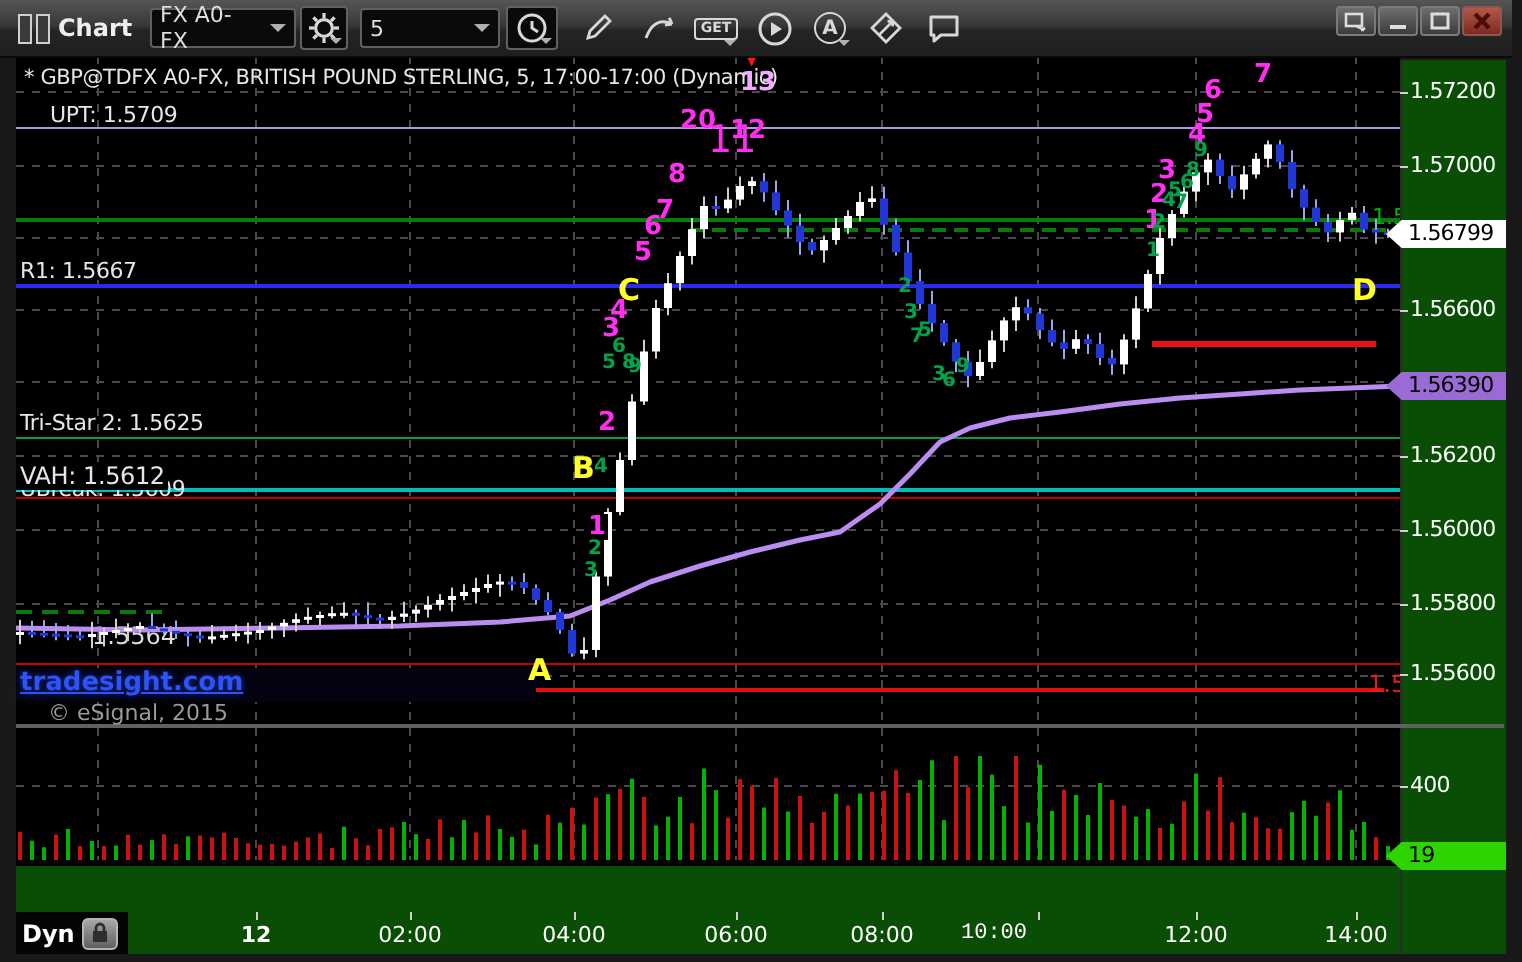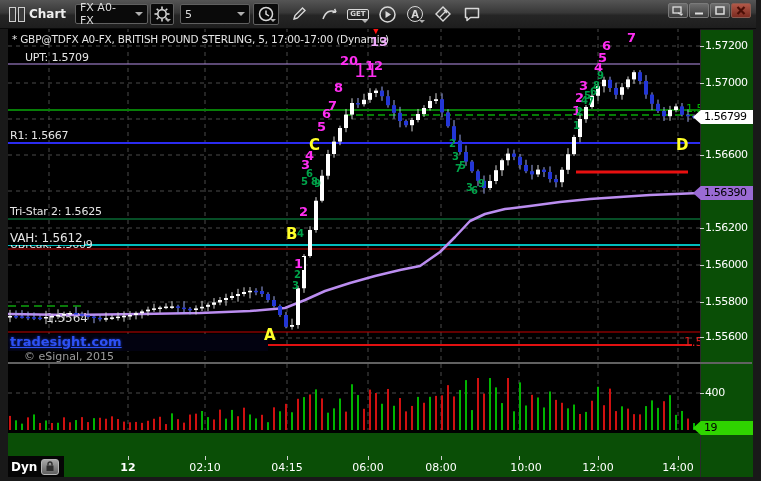--- a/index.html
+++ b/index.html
@@ -607,7 +607,7 @@
     <div class="ptickmark" style="top: 393px;"></div>
     <div class="tlabel" style="left: 128px; font-weight: bold;">12</div>
     <div class="ttickmark" style="left: 128px;"></div>
-    <div class="tlabel" style="left: 205px;">02:10</div>
+    <div class="tlabel" style="left: 205px;">02:00</div>
     <div class="ttickmark" style="left: 205px;"></div>
     <div class="tlabel" style="left: 287px;">04:15</div>
     <div class="ttickmark" style="left: 287px;"></div>

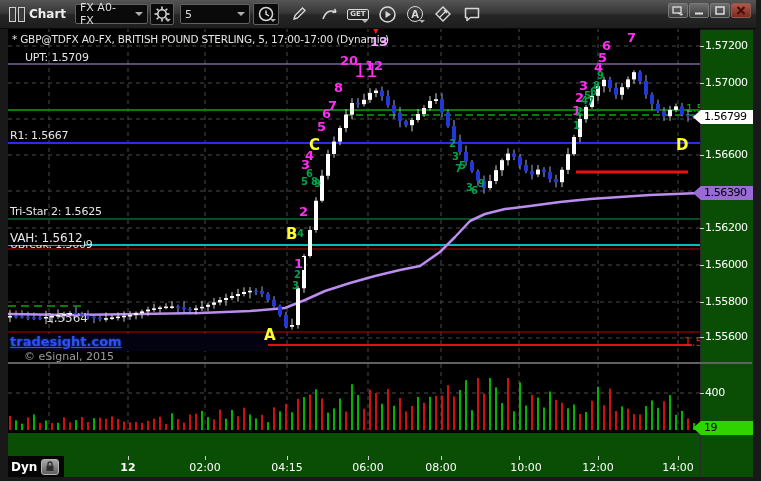--- a/index.html
+++ b/index.html
@@ -609,7 +609,7 @@
     <div class="ttickmark" style="left: 128px;"></div>
     <div class="tlabel" style="left: 205px;">02:00</div>
     <div class="ttickmark" style="left: 205px;"></div>
-    <div class="tlabel" style="left: 287px;">04:15</div>
+    <div class="tlabel" style="left: 287px;">04:00</div>
     <div class="ttickmark" style="left: 287px;"></div>
     <div class="tlabel" style="left: 368px;">06:00</div>
     <div class="ttickmark" style="left: 368px;"></div>

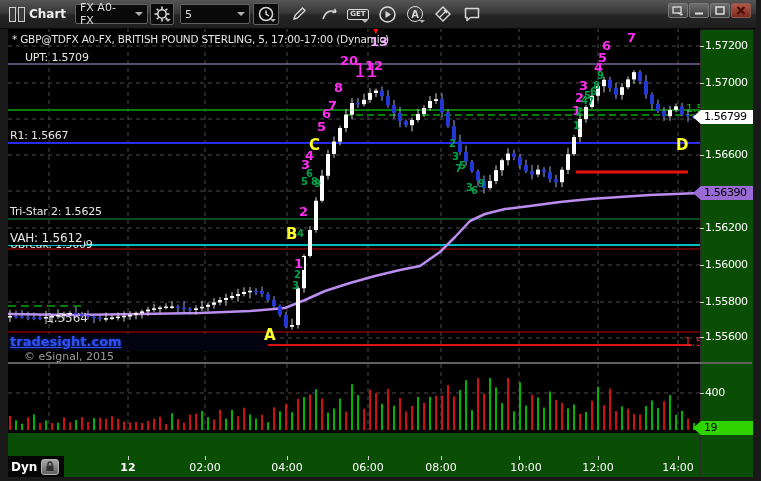--- a/index.html
+++ b/index.html
@@ -615,7 +615,7 @@
     <div class="ttickmark" style="left: 368px;"></div>
     <div class="tlabel" style="left: 441px;">08:00</div>
     <div class="ttickmark" style="left: 441px;"></div>
-    <div class="tlabel" style="left: 526px;">10:00</div>
+    <div class="tlabel" style="left: 497px; font-family: Liberation Mono, monospace;">10:00</div>
     <div class="ttickmark" style="left: 519px;"></div>
     <div class="tlabel" style="left: 598px;">12:00</div>
     <div class="ttickmark" style="left: 598px;"></div>

